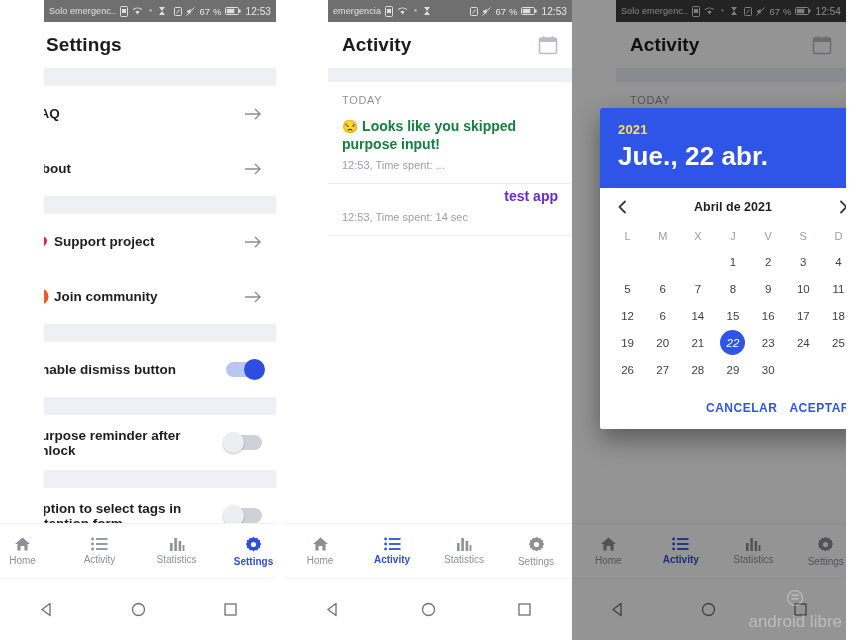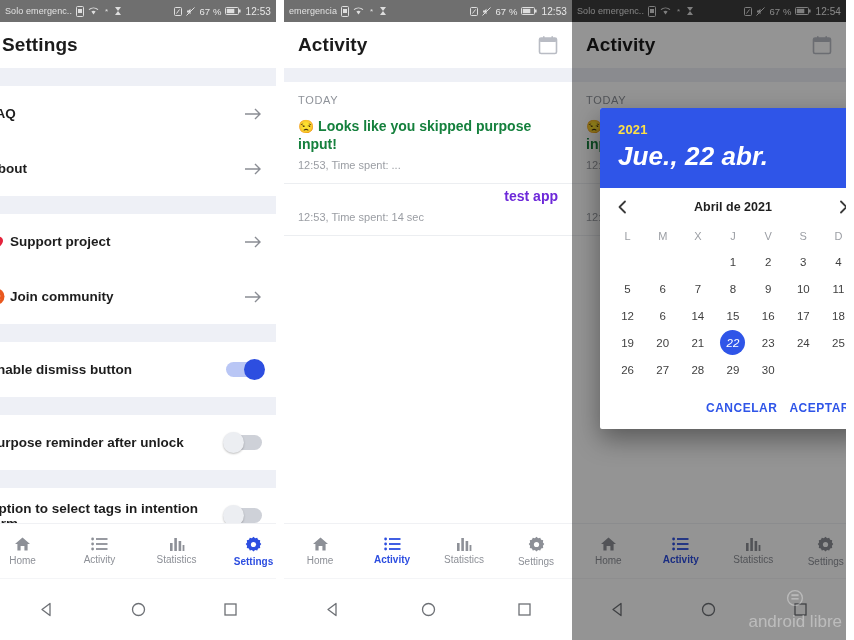--- a/index.html
+++ b/index.html
@@ -12,7 +12,7 @@
   .stage { position: relative; width: 854px; height: 640px; display: flex; }
 
   
-  .panel { position: relative; height: 640px; overflow: hidden; background: #fff; flex: none; }
+  .panel { position: relative; height: 640px; overflow: hidden; background: #fff; flex: none; padding-left: 44px; }
   .panel-1 { width: 276px; }
   .gap { width: 8px; height: 640px; background: #ffffff; flex: none; }
   .panel-2 { width: 288px; }

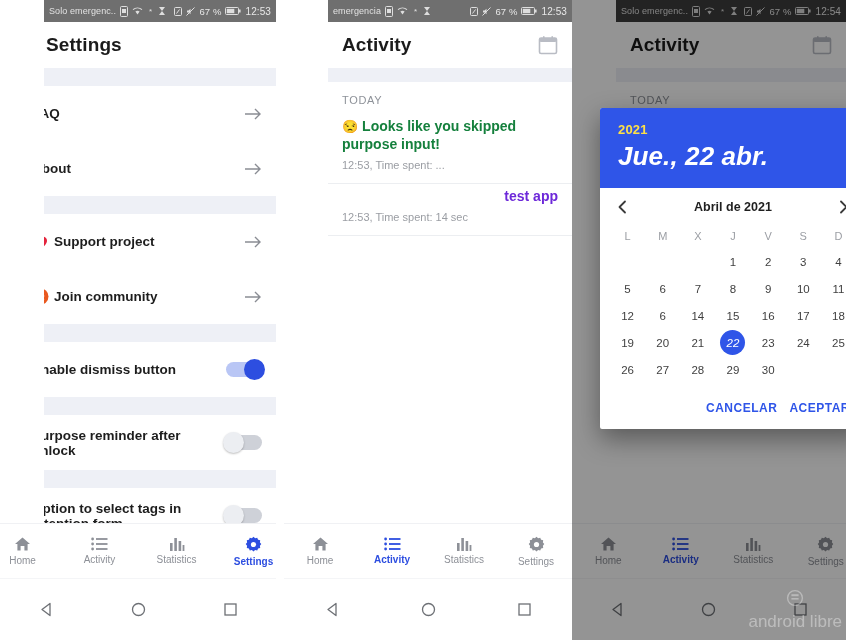--- a/index.html
+++ b/index.html
@@ -106,7 +106,7 @@
   }
   .dlg-head { background: #2f55e8; padding: 14px 18px 16px; }
   .dlg-year { font-size: 13px; color: #fde047; font-weight: bold; letter-spacing: .2px; }
-  .dlg-date { font-size: 26px; color: #fff; font-weight: bold; margin-top: 4px; letter-spacing: .1px; font-style: italic; }
+  .dlg-date { font-size: 26px; color: #fff; font-weight: bold; margin-top: 4px; letter-spacing: .1px; }
   .dlg-month {
     display: flex; align-items: center; justify-content: space-between;
     padding: 12px 16px 6px;

